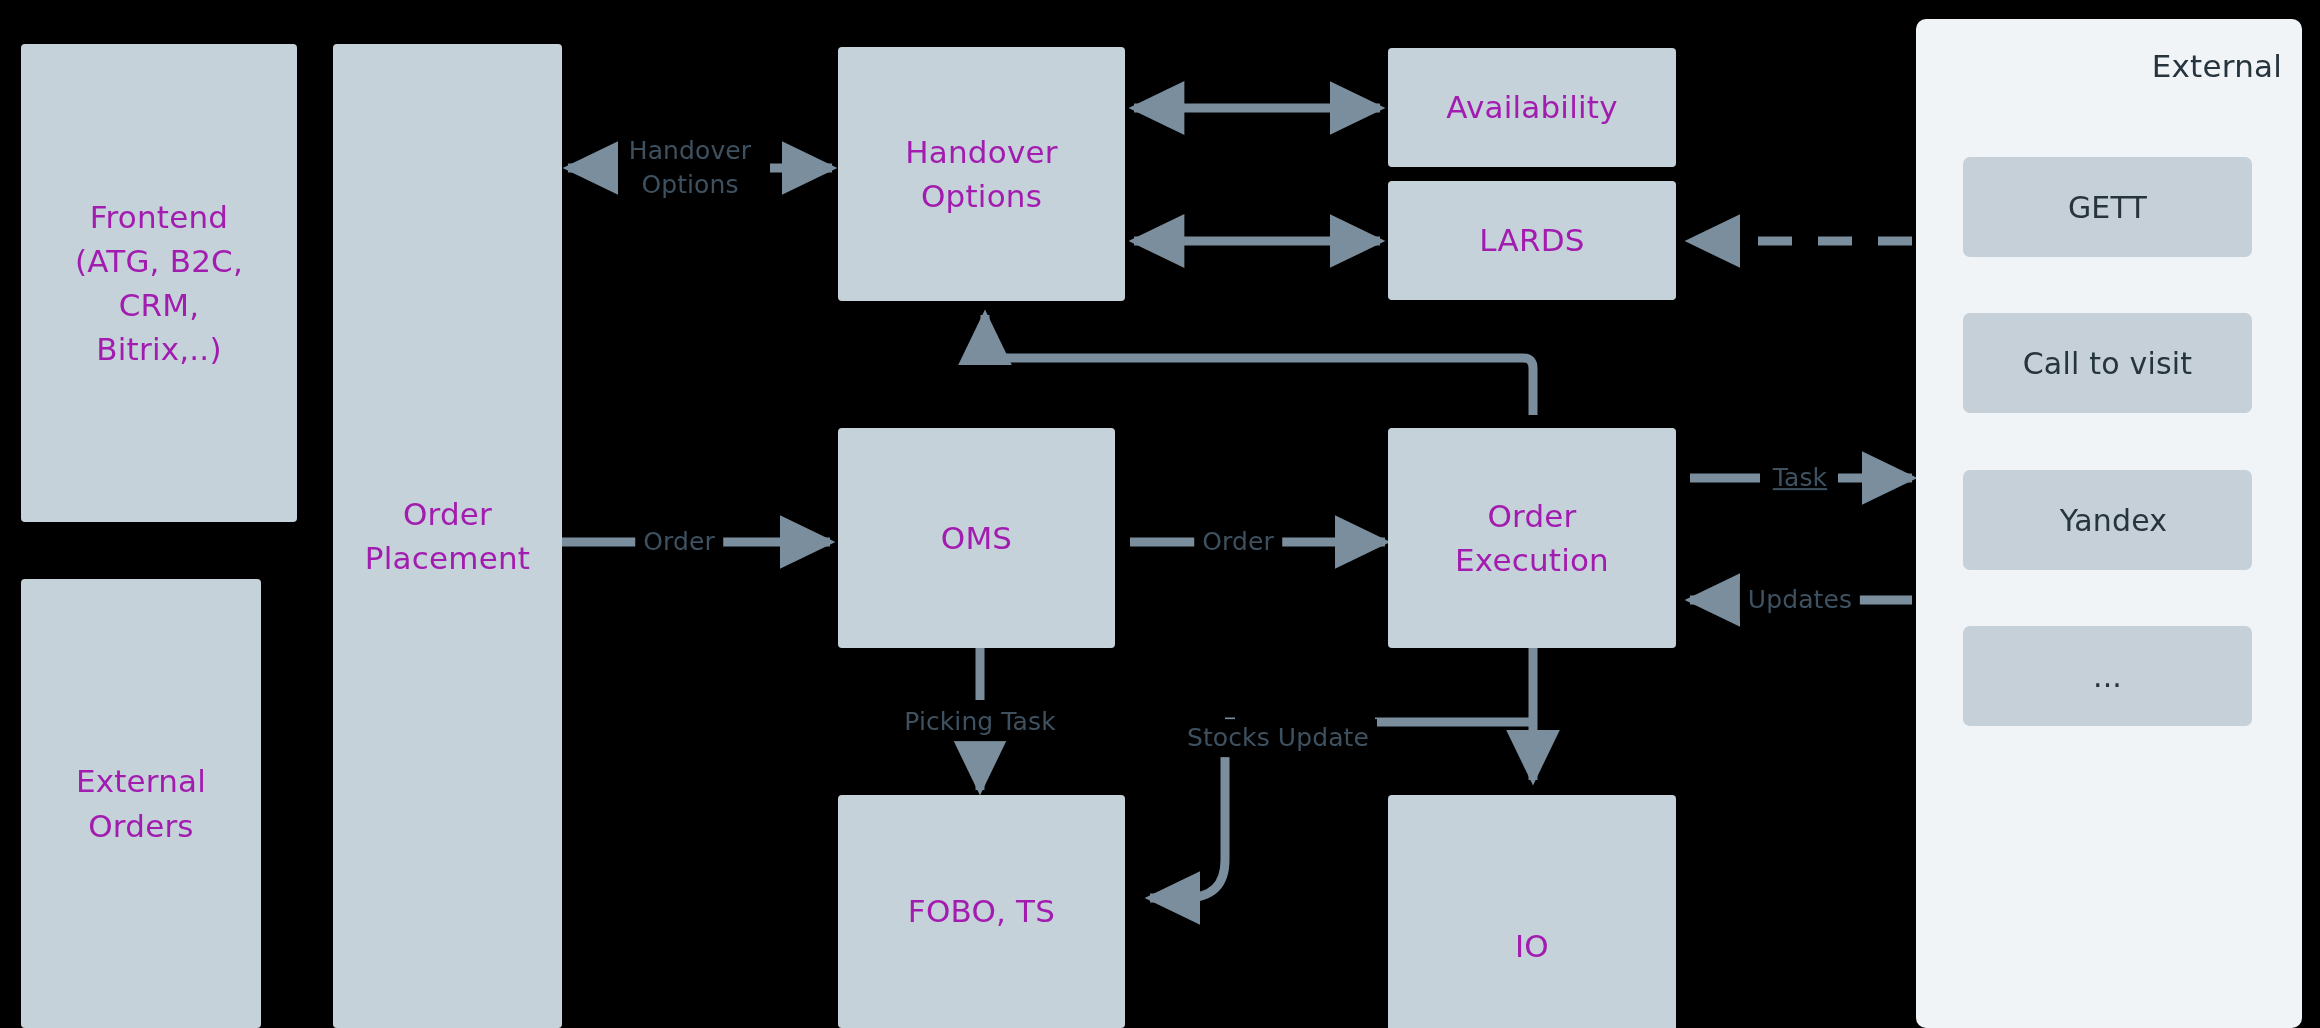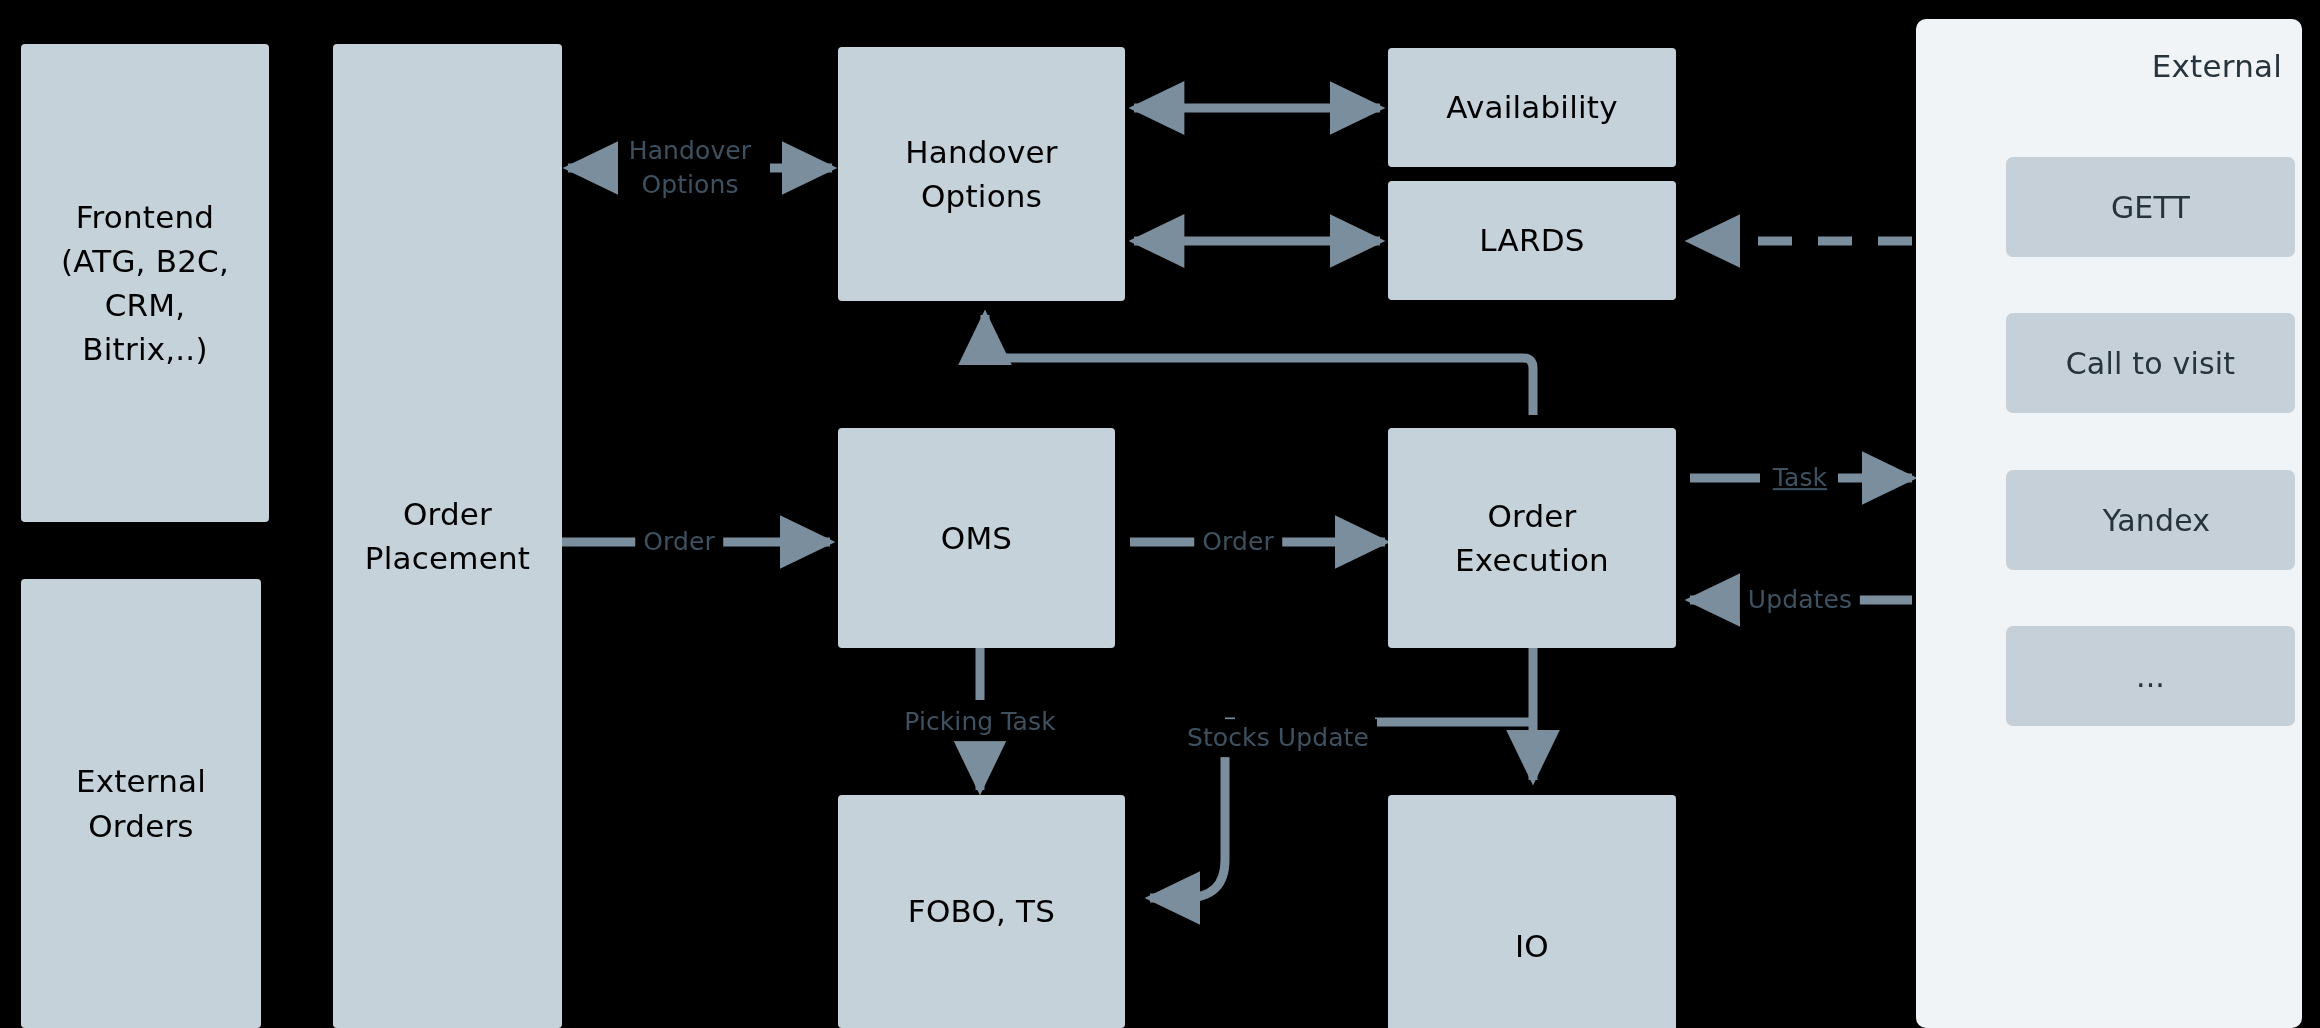--- a/index.html
+++ b/index.html
@@ -23,7 +23,7 @@
     align-items: center;
     justify-content: center;
     text-align: center;
-    color: #000000;
+    color: #a21caf;
     font-size: 31px;
     line-height: 1.42;
     letter-spacing: 0.2px;

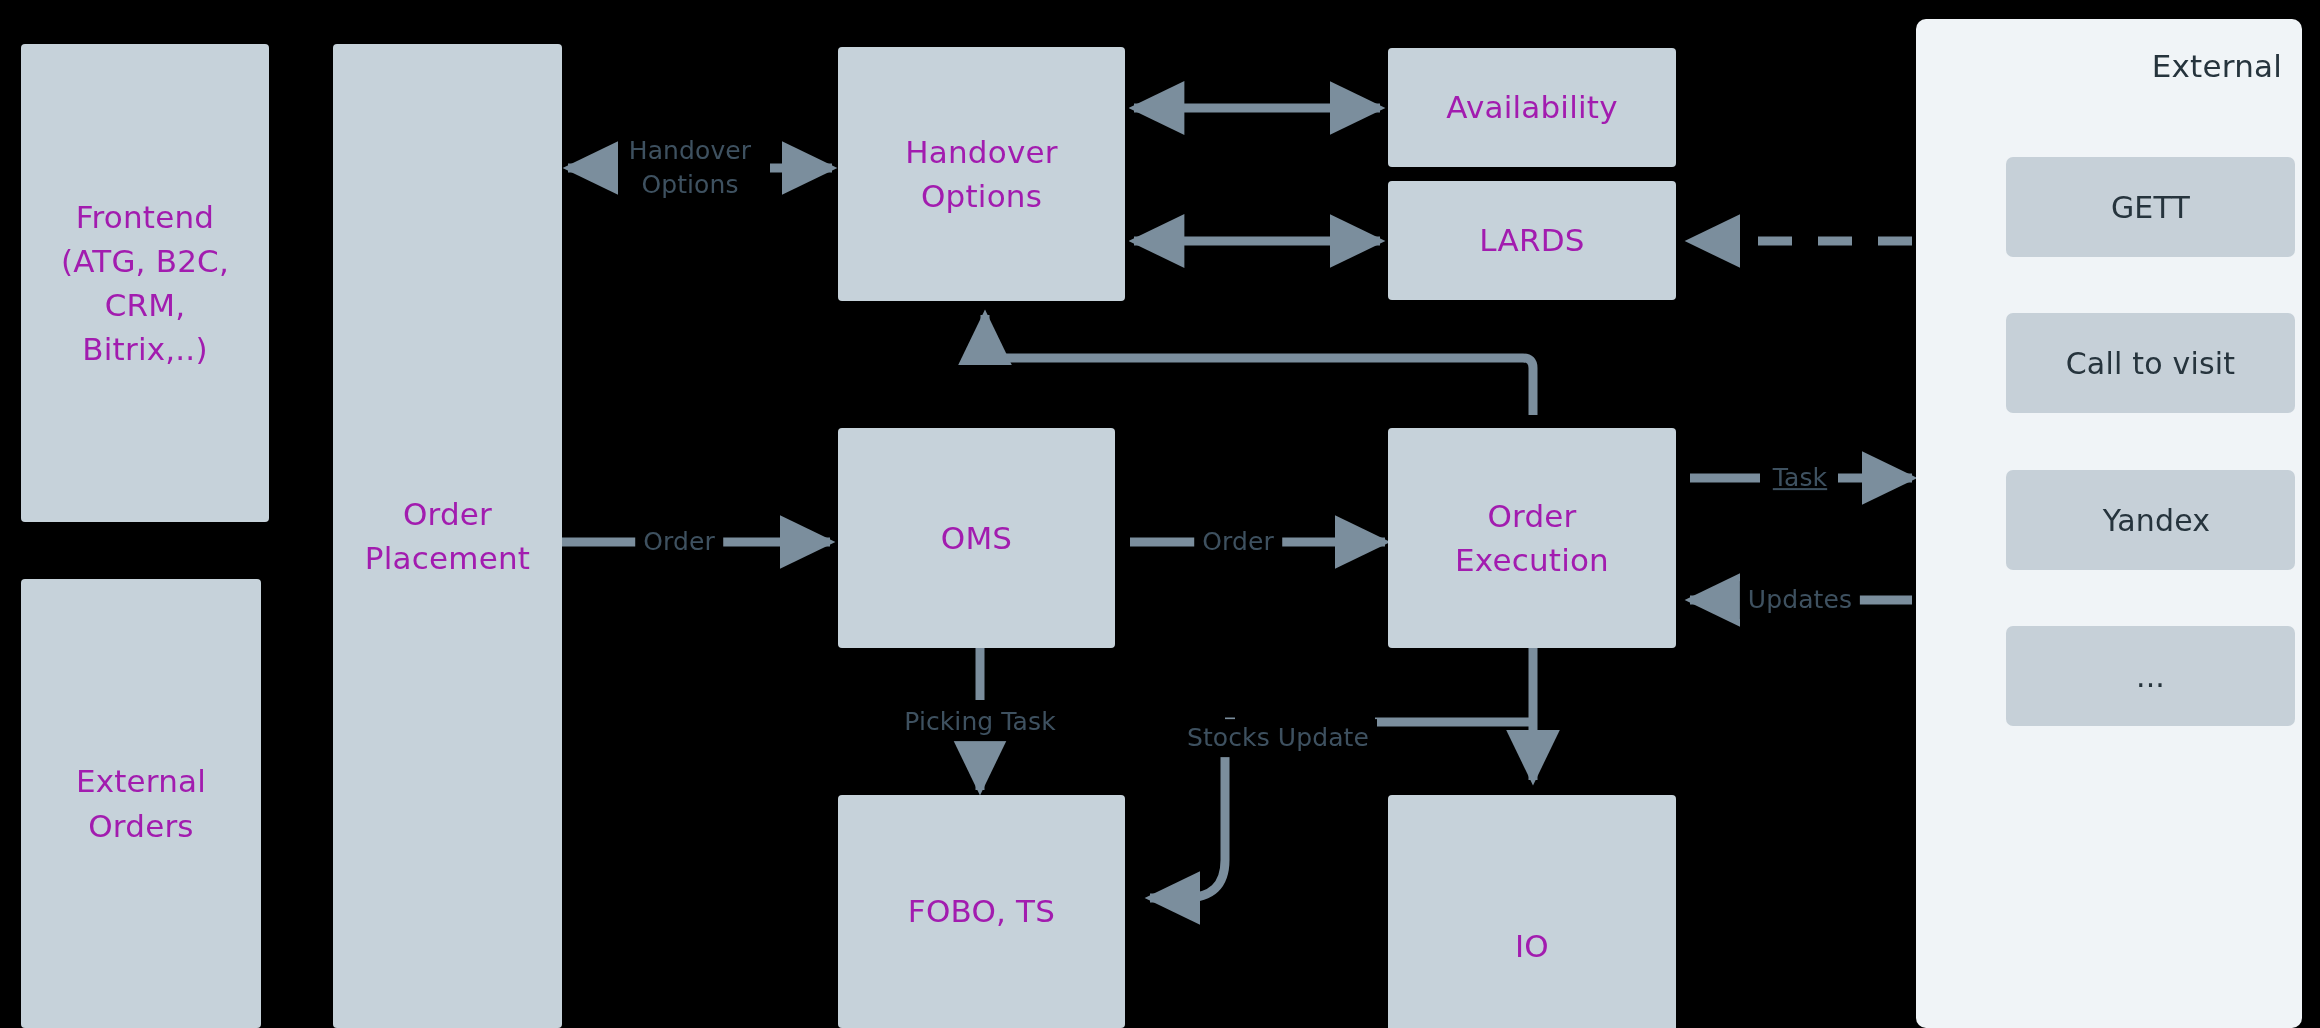--- a/index.html
+++ b/index.html
@@ -132,7 +132,7 @@
     </g>
   </svg>
 
-  <div class="node" style="left:21px; top:44px; width:248px; height:478px;">
+  <div class="node" style="left:21px; top:44px; width:276px; height:478px;">
     <span>Frontend
 (ATG, B2C,
 CRM,

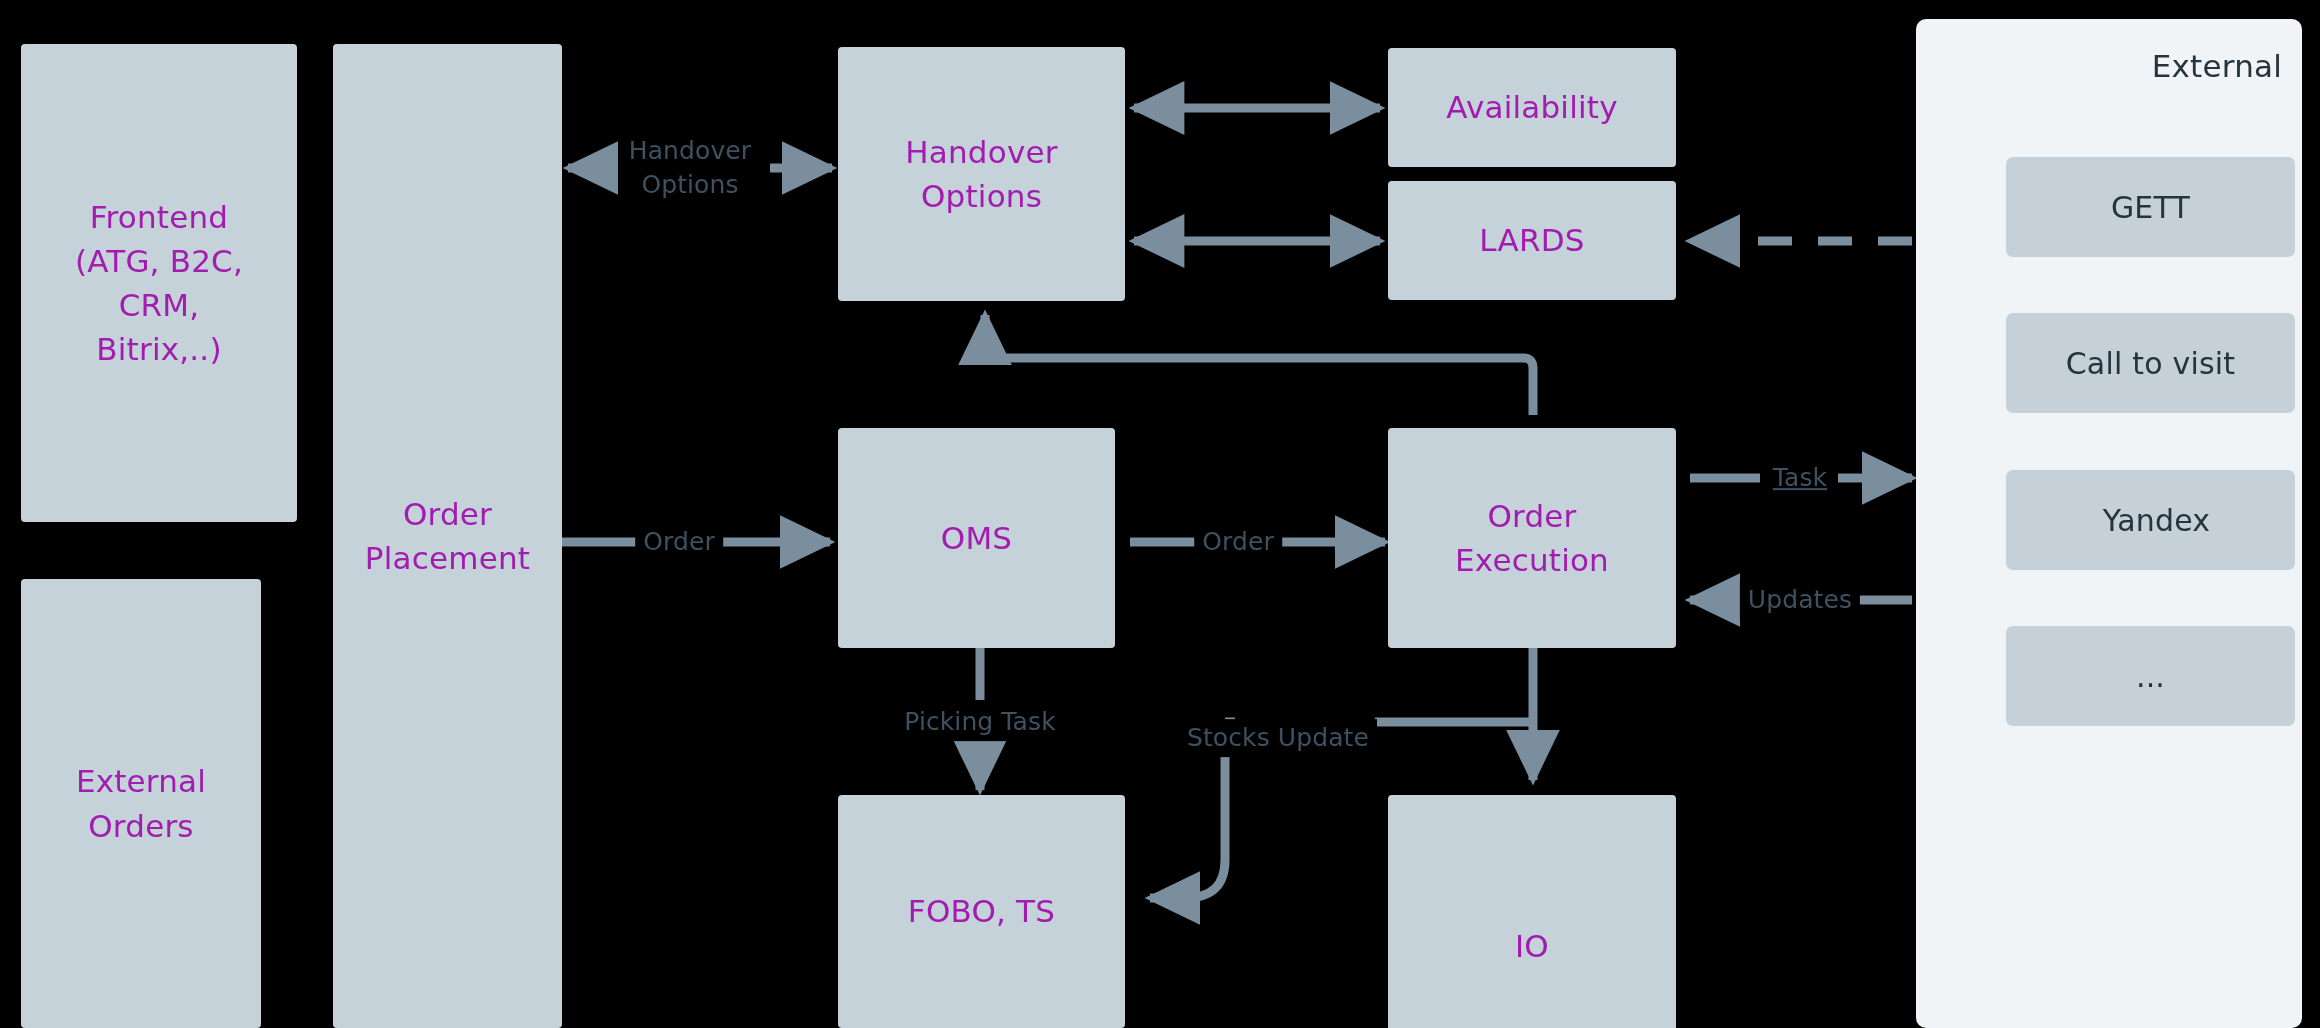--- a/index.html
+++ b/index.html
@@ -56,7 +56,6 @@
     font-size: 30px;
     letter-spacing: 0.2px;
     box-sizing: border-box;
-    margin-left: 43px;
   }
   .edge-label {
     position: absolute;

